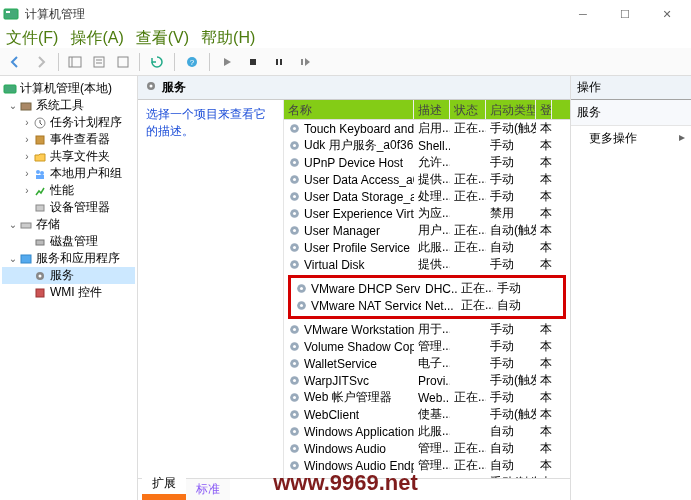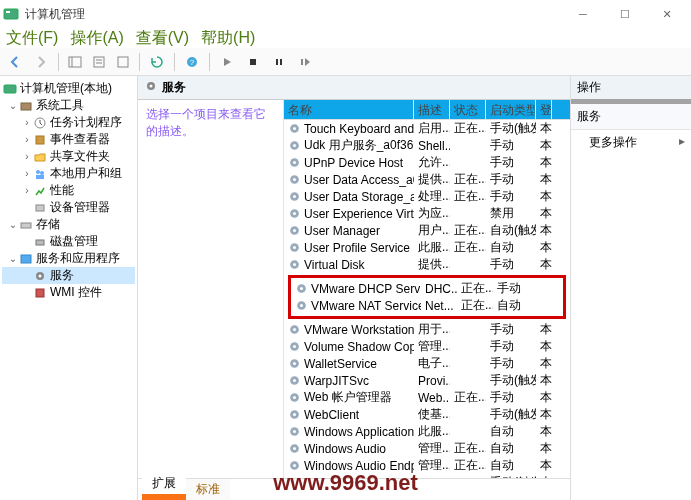--- a/index.html
+++ b/index.html
@@ -162,7 +162,7 @@
     }
     .actions-header {
       background: #eef3f8;
-      border-bottom: 5px solid #a3a3a3;
+      border-bottom: 1px solid #a3a3a3;
       padding: 3px 6px;
     }
     .actions-section {

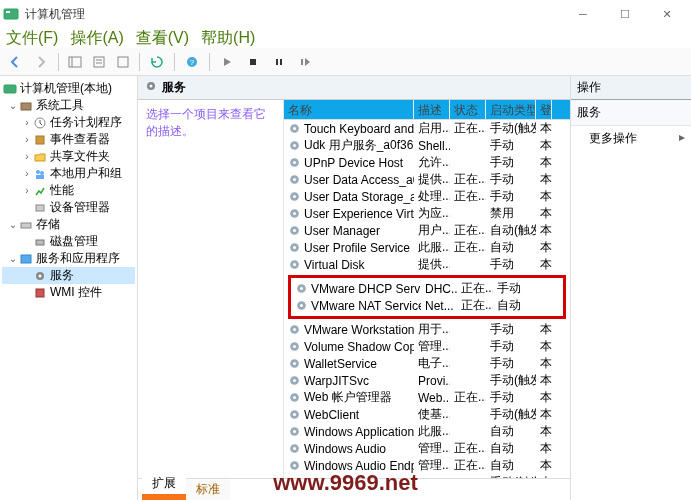--- a/index.html
+++ b/index.html
@@ -107,7 +107,7 @@
       border-right: 1px solid #e5e5e5;
       padding: 6px 8px;
       font-size: 12px;
-      color: #8b5cf6;
+      color: #1d4ed8;
     }
     .list-panel {
       flex: 1;

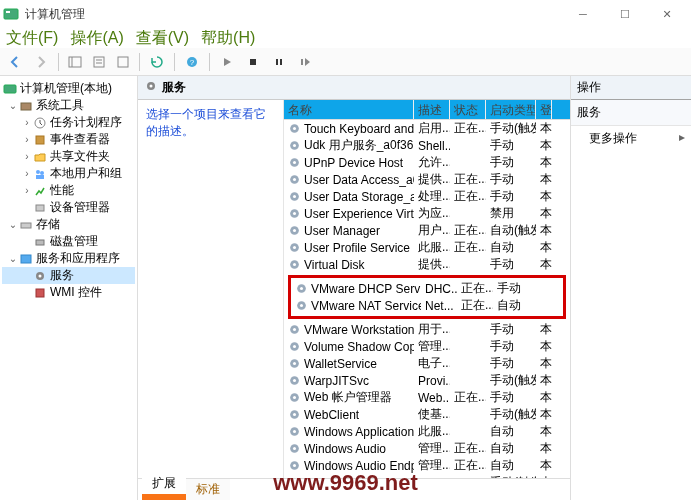--- a/index.html
+++ b/index.html
@@ -119,7 +119,7 @@
       border-bottom: 1px solid #ddd;
       font-size: 12px;
       color: #444;
-      background: #0ea5e9;
+      background: #84cc16;
     }
     .list-header div { padding: 2px 4px; border-right: 1px solid #eee; overflow: hidden; white-space: nowrap; }
     .col-name { width: 130px; flex-shrink: 0; }

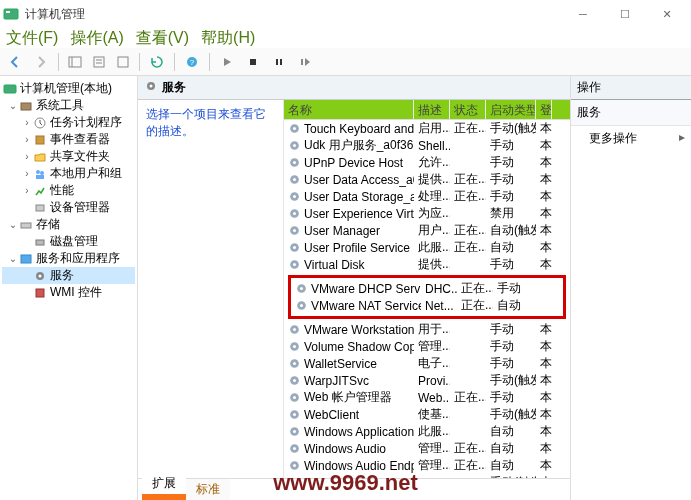--- a/index.html
+++ b/index.html
@@ -154,7 +154,7 @@
       font-size: 12px;
     }
     .tab.active { border-bottom: 6px solid #f97316; background: #fff; }
-    .tab.inactive { color: #a16207; text-align: center; }
+    .tab.inactive { color: #8b5cf6; text-align: center; }
     .actions {
       width: 120px;
       padding: 0;

